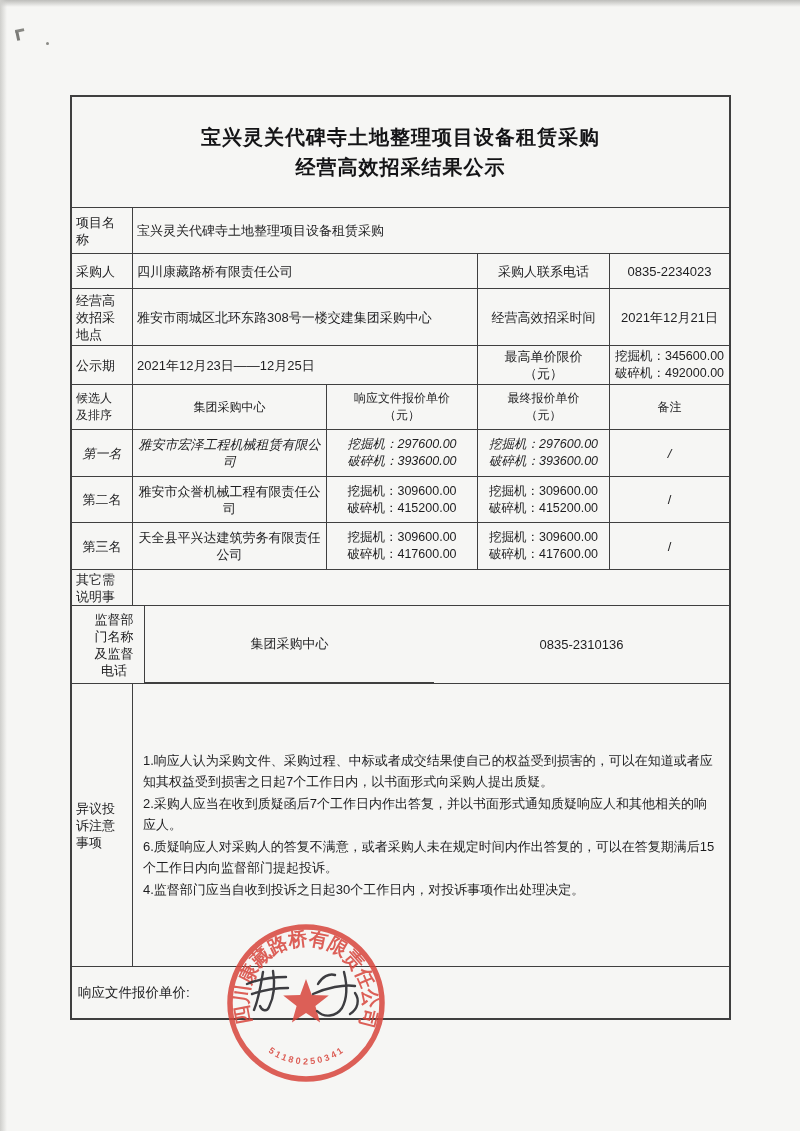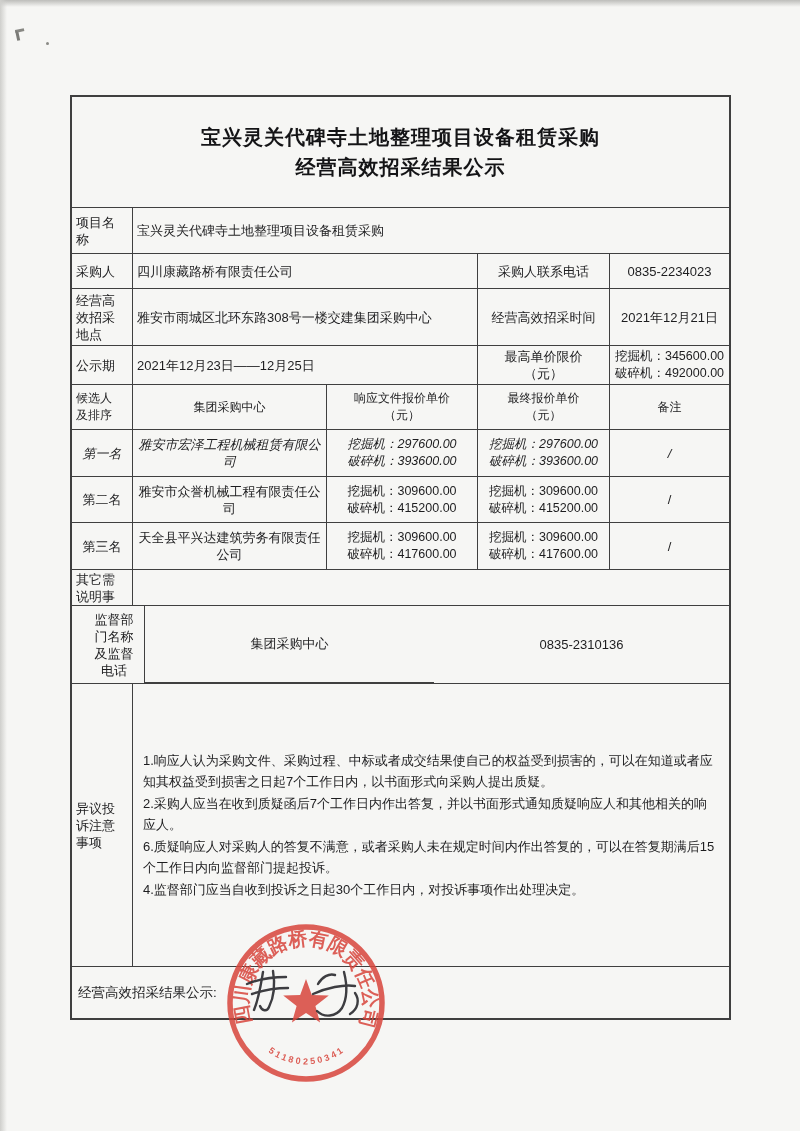--- a/index.html
+++ b/index.html
@@ -205,7 +205,7 @@
     </div>
 
     <div class="row r-sign">
-      <div class="cell c-rest sign-row-cell">经营高效招采结果公示:</div>
+      <div class="cell c-rest sign-row-cell">响应文件报价单价:</div>
     </div>
   </div>
 

